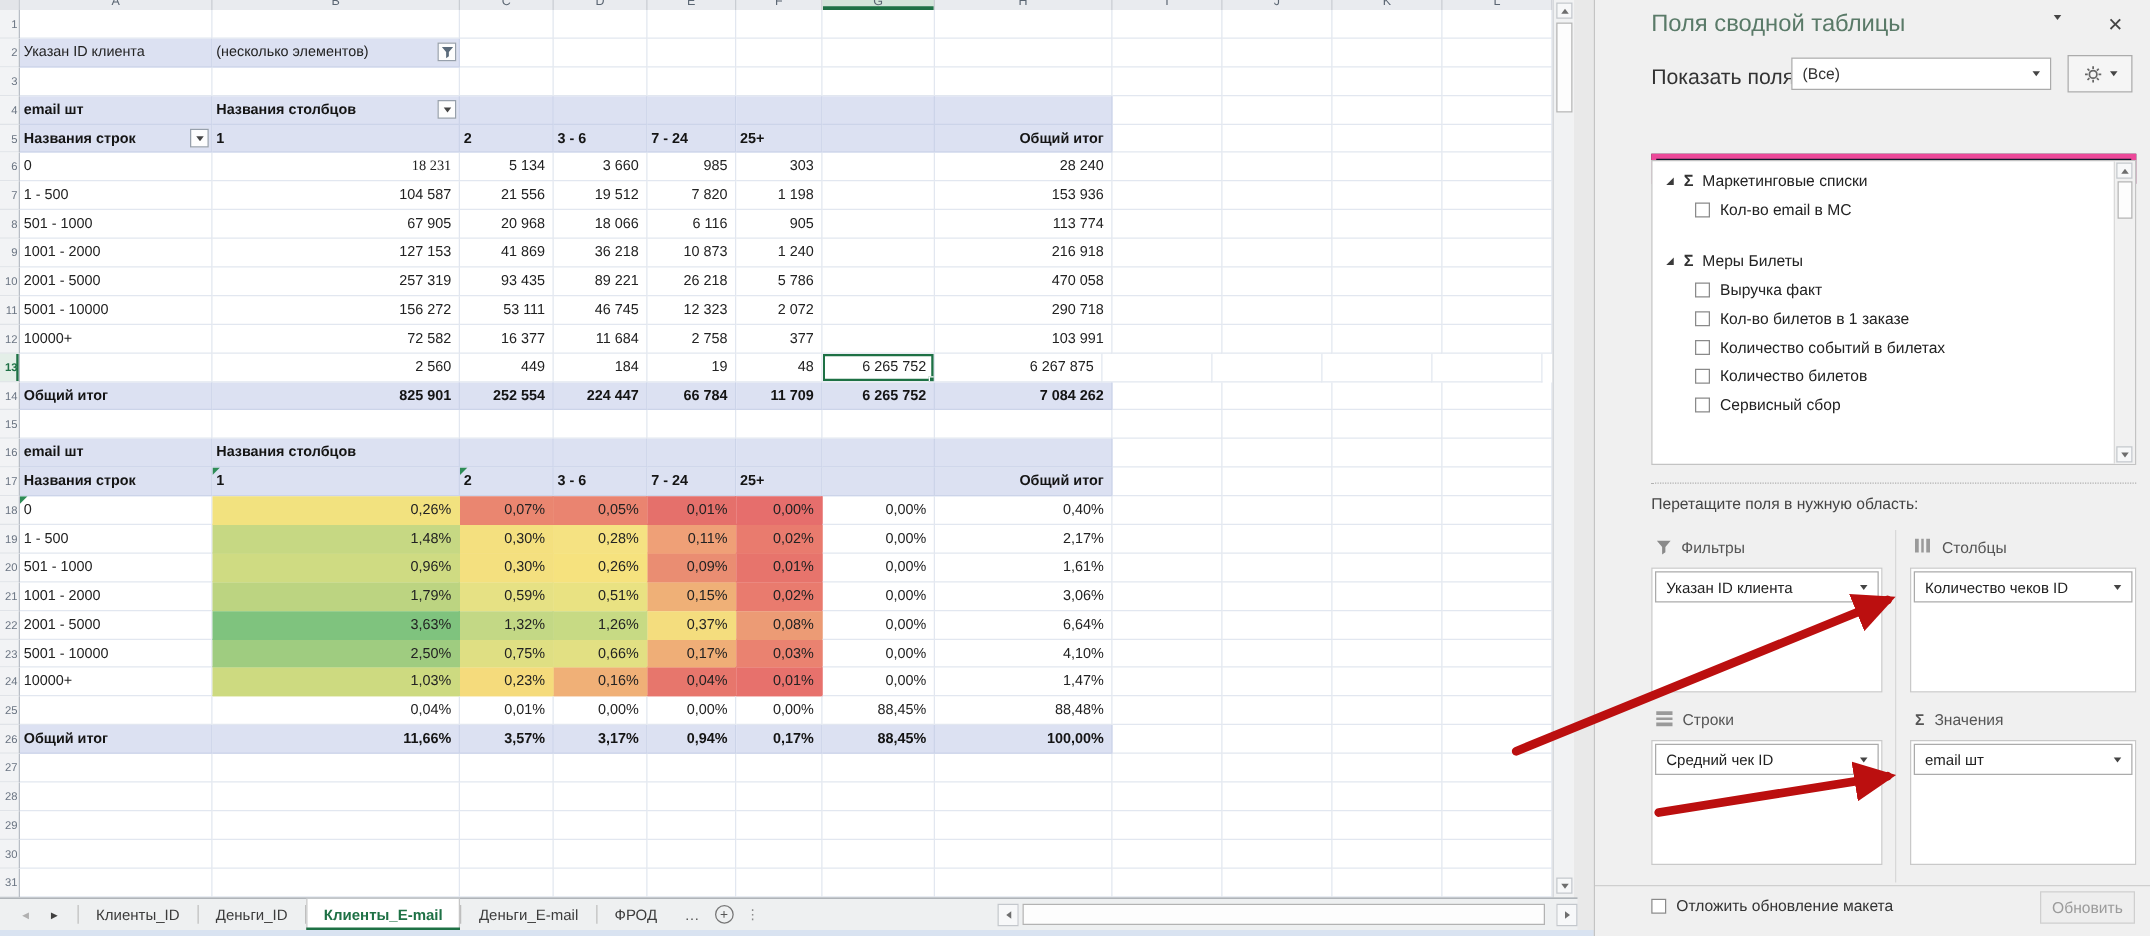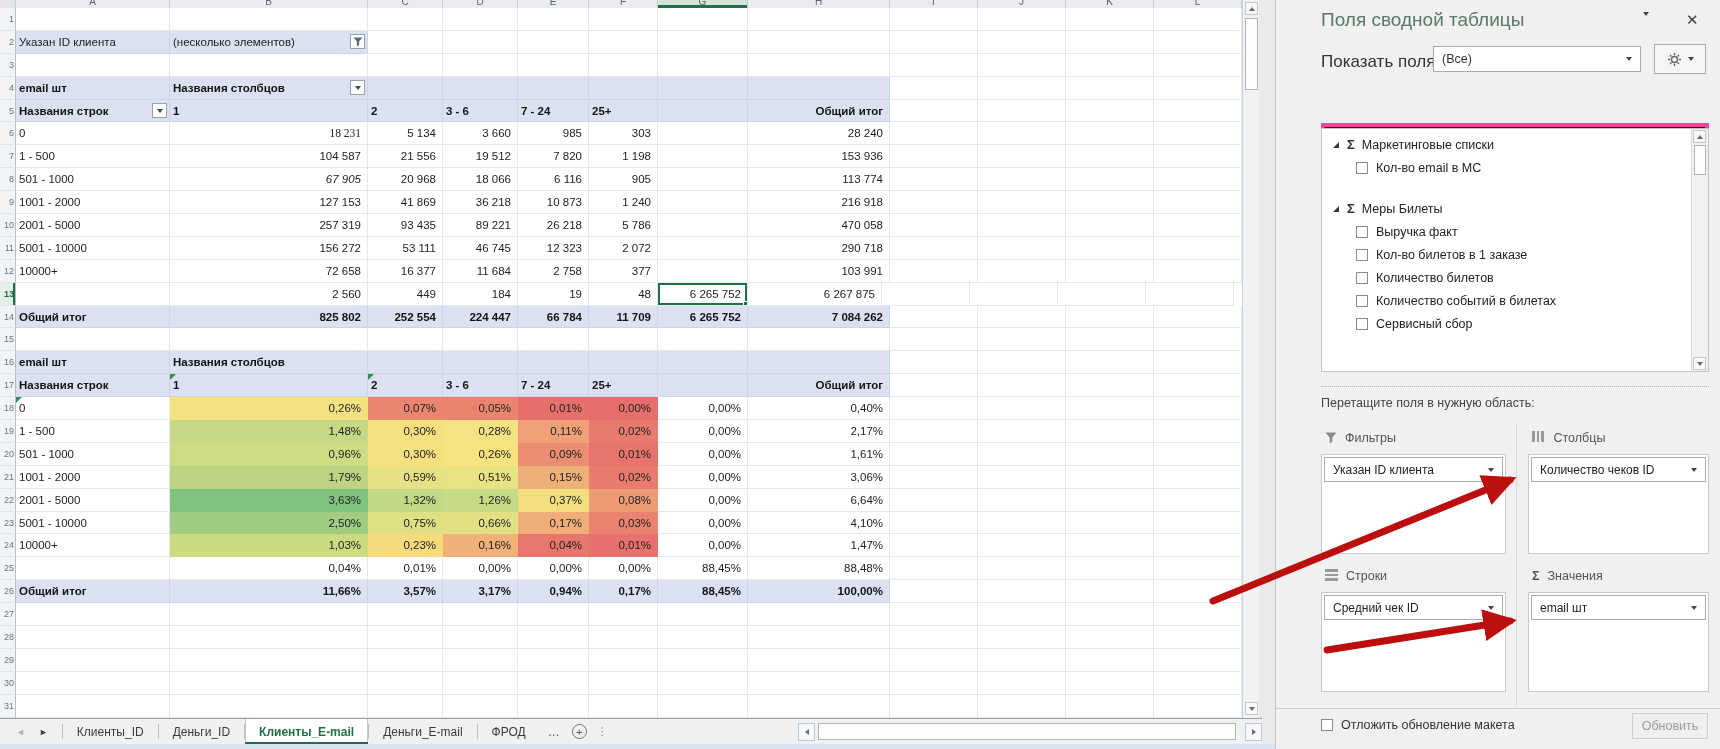--- a/index.html
+++ b/index.html
@@ -287,7 +287,7 @@
         <div class="cell" style="width: 154px;">
           <span>501 - 1000</span>
         </div>
-        <div class="cell num" style="width: 198px; font-style: italic;">
+        <div class="cell num" style="width: 198px;">
           <span>67 905</span>
         </div>
         <div class="cell num" style="width: 75px;">

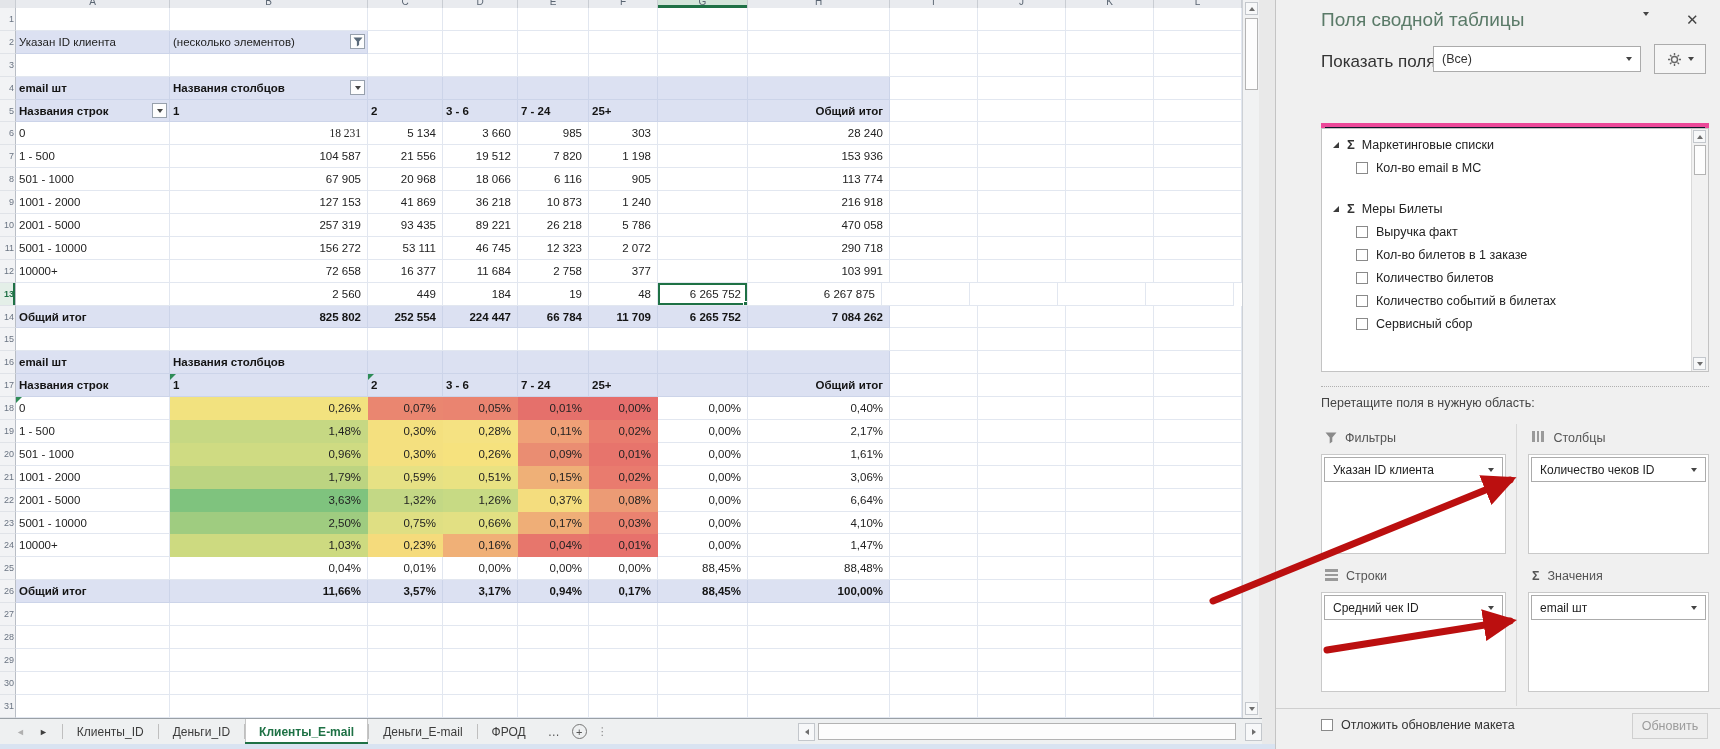--- a/index.html
+++ b/index.html
@@ -404,7 +404,7 @@
           <span>10000+</span>
         </div>
         <div class="cell num" style="width: 198px;">
-          <span>72 658</span>
+          <span>72 582</span>
         </div>
         <div class="cell num" style="width: 75px;">
           <span>16 377</span>

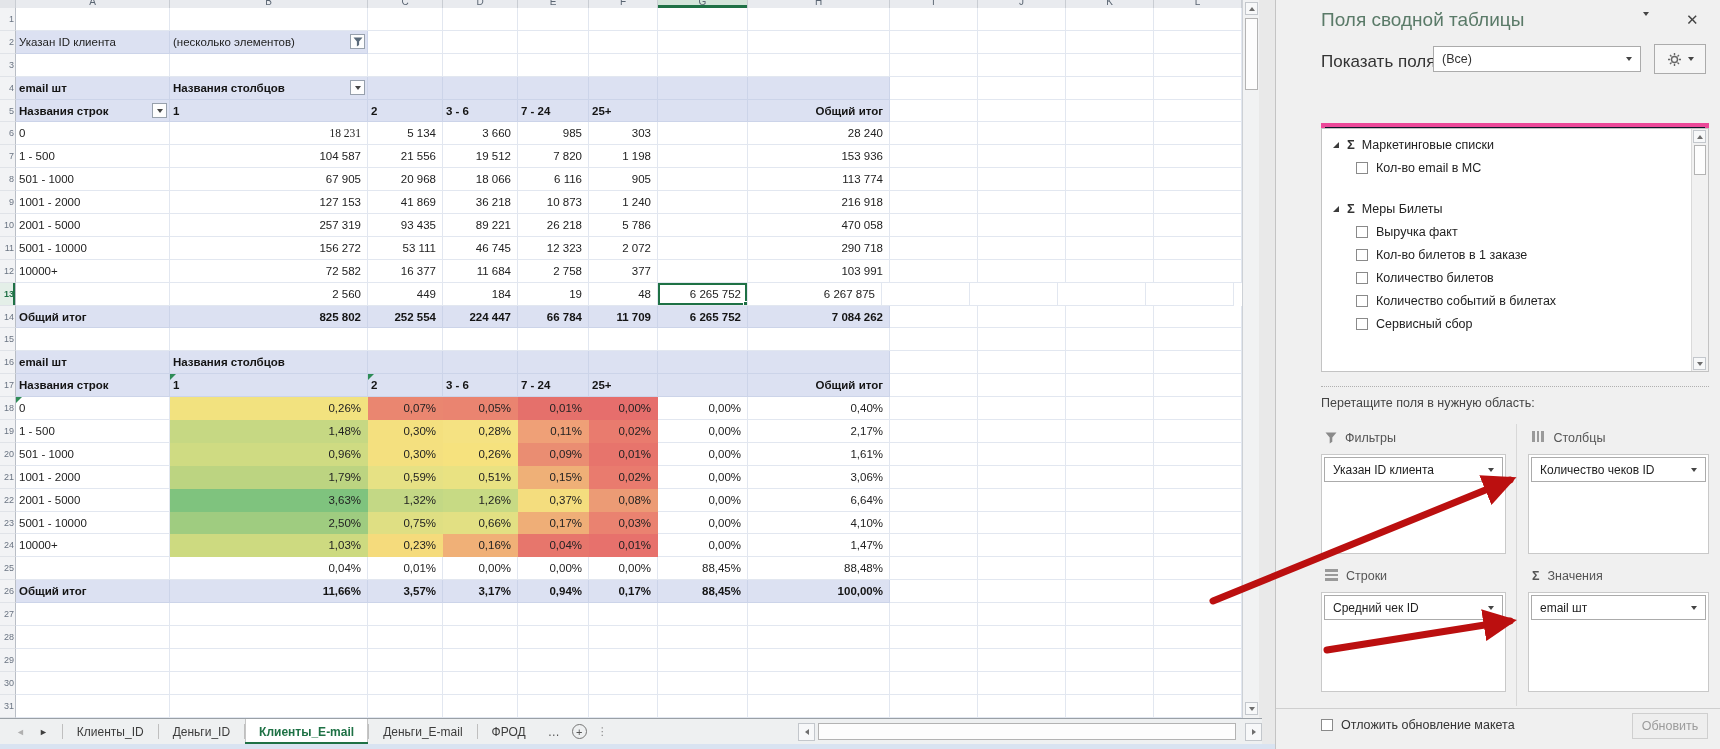--- a/index.html
+++ b/index.html
@@ -1011,11 +1011,11 @@
           </div>
           <div class="fitem">
             <span class="cb"></span>
-            <span>Количество билетов</span>
+            <span>Количество событий в билетах</span>
           </div>
           <div class="fitem">
             <span class="cb"></span>
-            <span>Количество событий в билетах</span>
+            <span>Количество билетов</span>
           </div>
           <div class="fitem">
             <span class="cb"></span>

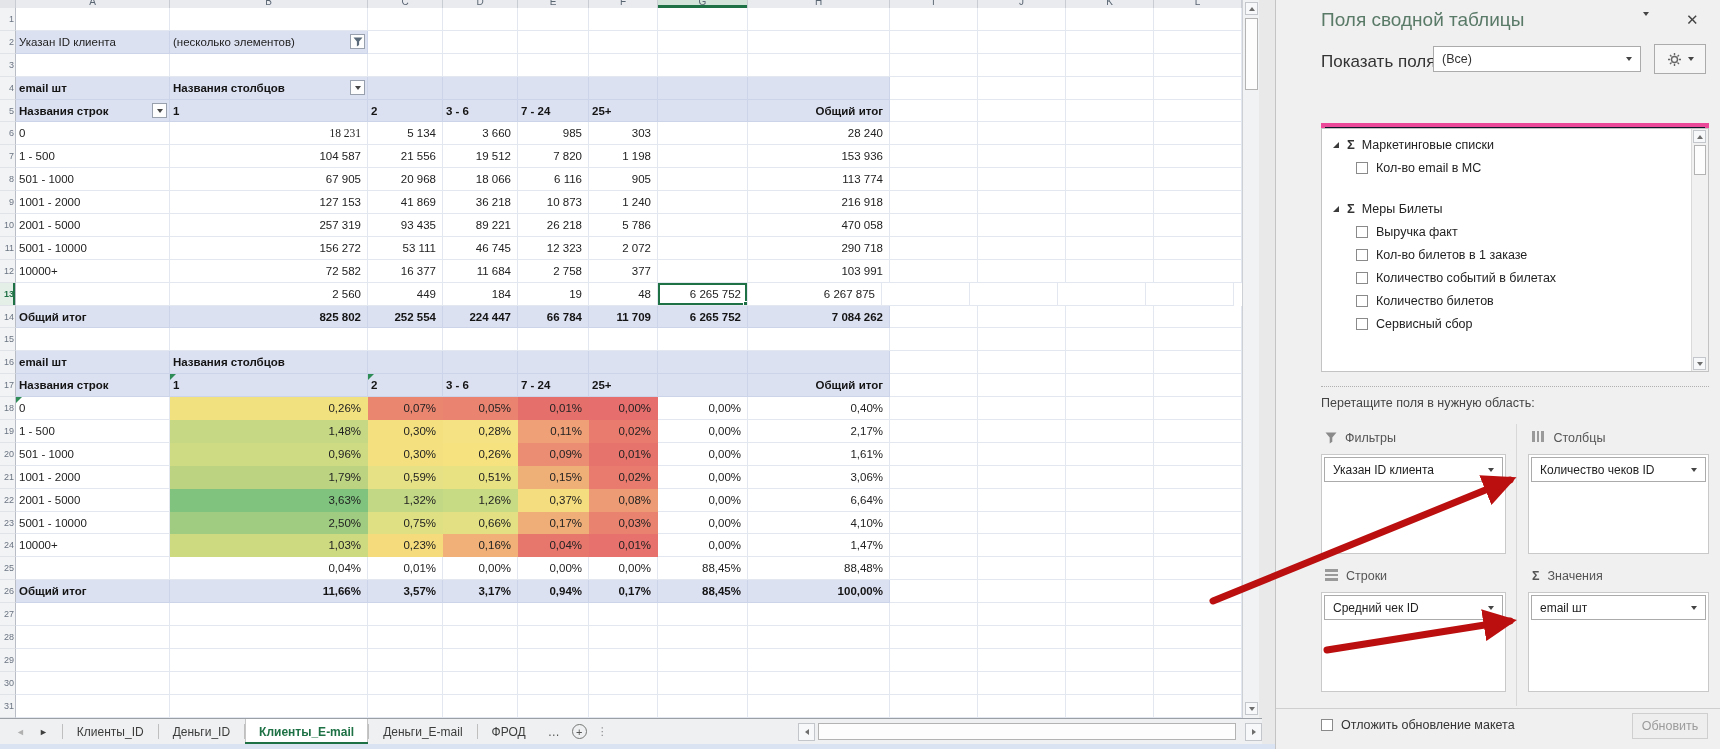--- a/index.html
+++ b/index.html
@@ -463,7 +463,7 @@
           <span>Общий итог</span>
         </div>
         <div class="cell num band b" style="width: 198px;">
-          <span>825 802</span>
+          <span>825 901</span>
         </div>
         <div class="cell num band b" style="width: 75px;">
           <span>252 554</span>

